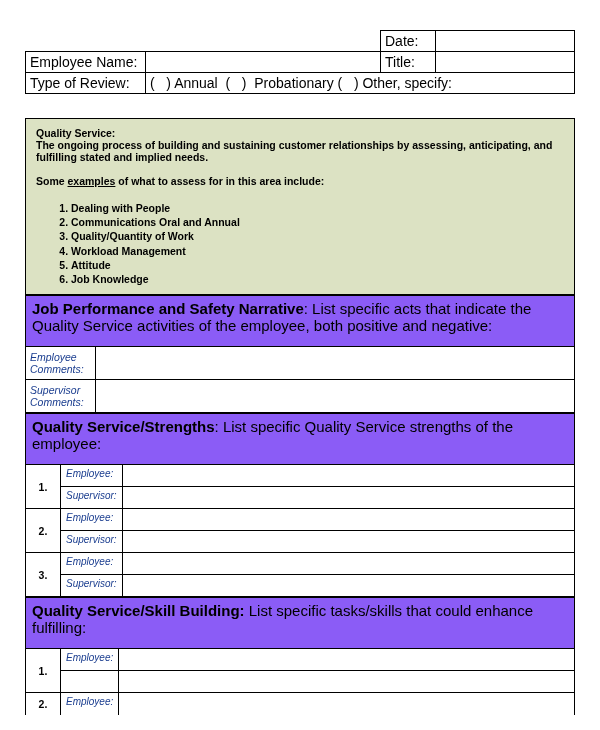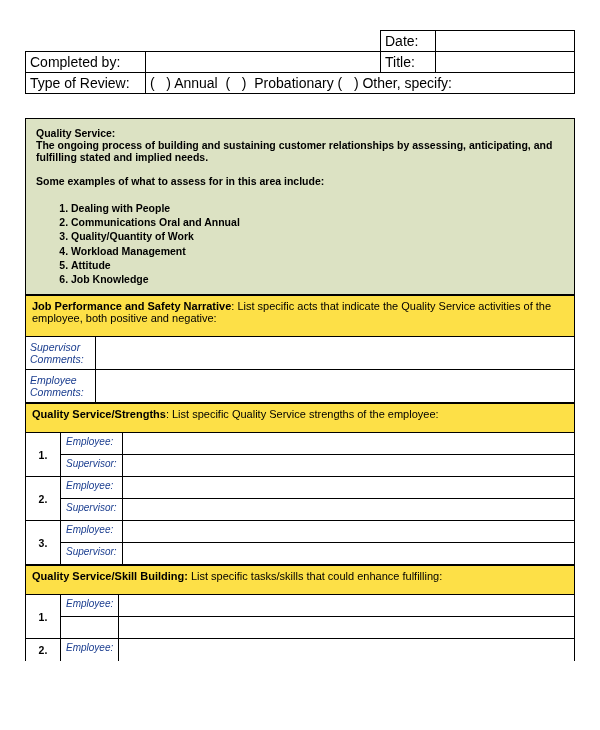--- a/index.html
+++ b/index.html
@@ -61,6 +61,12 @@
     <td class="no-border" style="width:120px"></td>
     <td class="no-border" style="width:235px"></td>
     <td style="width:55px">Date:</td>
+    <td></td>
+  </tr>
+  <tr>
+    <td>Employee Name:</td>
+    <td></td>
+    <td>Title:</td>
     <td></td>
   </tr>
   <tr>

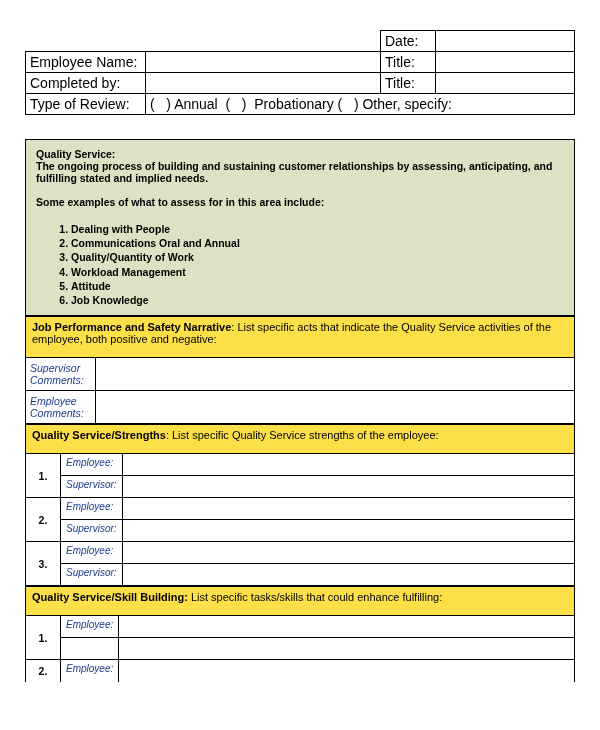--- a/index.html
+++ b/index.html
@@ -65,12 +65,6 @@
   </tr>
   <tr>
     <td>Employee Name:</td>
-    <td></td>
-    <td>Title:</td>
-    <td></td>
-  </tr>
-  <tr>
-    <td>Completed by:</td>
     <td></td>
     <td>Title:</td>
     <td></td>

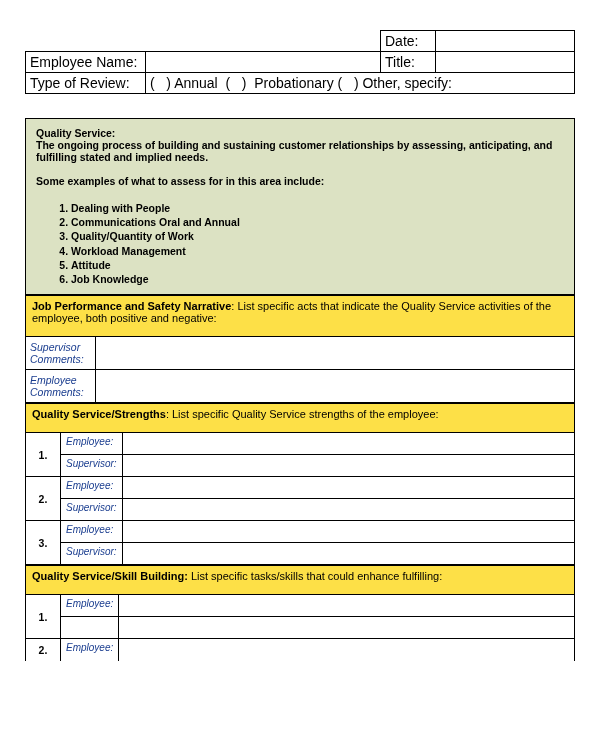--- a/index.html
+++ b/index.html
@@ -50,7 +50,7 @@
   }
   .val-col { }
   .numbered-table td { height: 22px; }
-  .u { }
+  .u { text-decoration: underline; }
 </style>
 </head>
 <body>

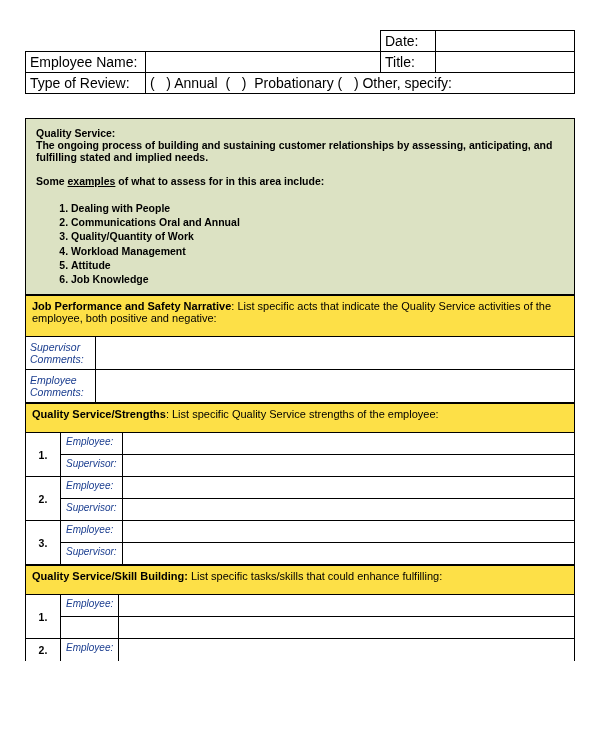--- a/index.html
+++ b/index.html
@@ -26,9 +26,9 @@
   .quality-box ol { margin-left: 35px; margin-top: 14px; }
   .quality-box ol li { font-weight: bold; line-height: 1.35; }
   .section-header {
-    background: #fde047;
+    background: #8b5cf6;
     padding: 4px 12px 12px 6px;
-    font-size: 11px;
+    font-size: 15px;
   }
   .section-header b { font-weight: bold; }
   .comment-row td { height: 28px; }

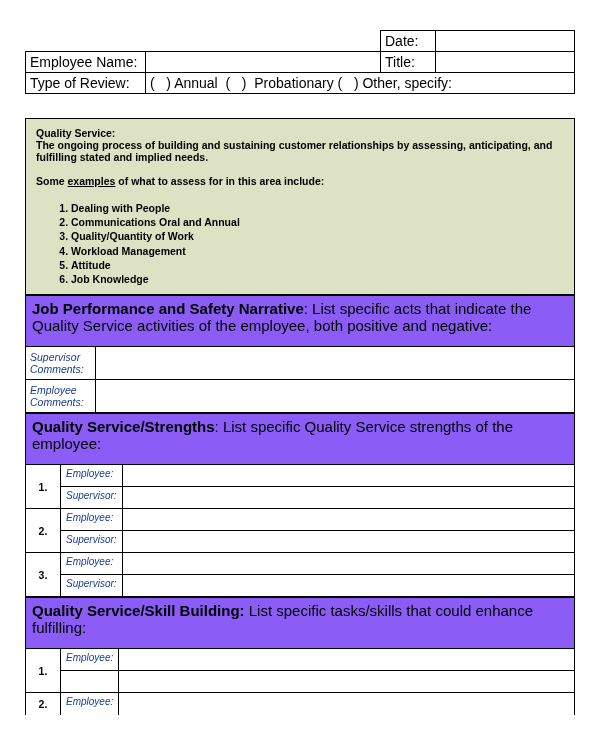--- a/index.html
+++ b/index.html
@@ -105,11 +105,11 @@
     </td>
   </tr>
   <tr class="comment-row">
-    <td class="comment-label">Supervisor Comments:</td>
+    <td class="comment-label">Employee Comments:</td>
     <td></td>
   </tr>
   <tr class="comment-row">
-    <td class="comment-label">Employee Comments:</td>
+    <td class="comment-label">Supervisor Comments:</td>
     <td></td>
   </tr>
 </tbody>

